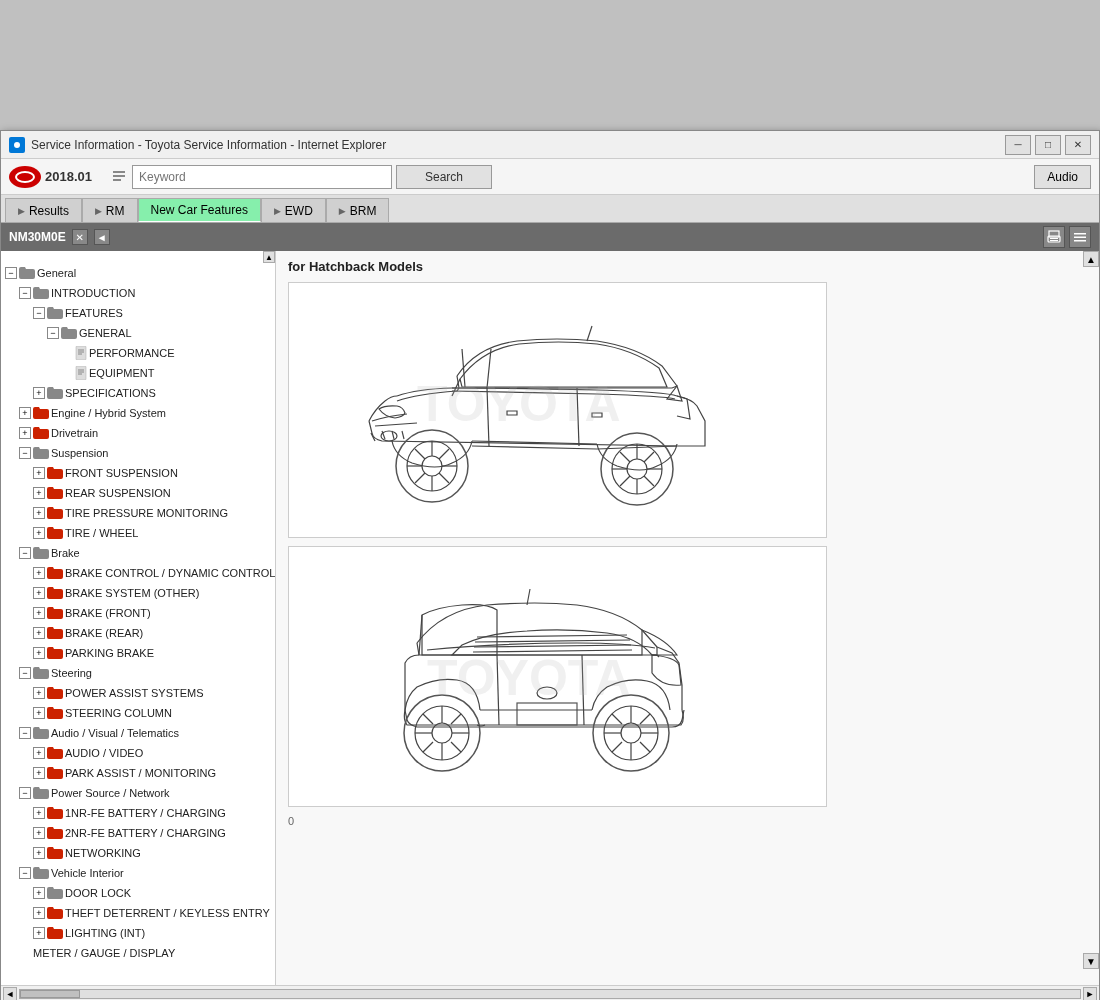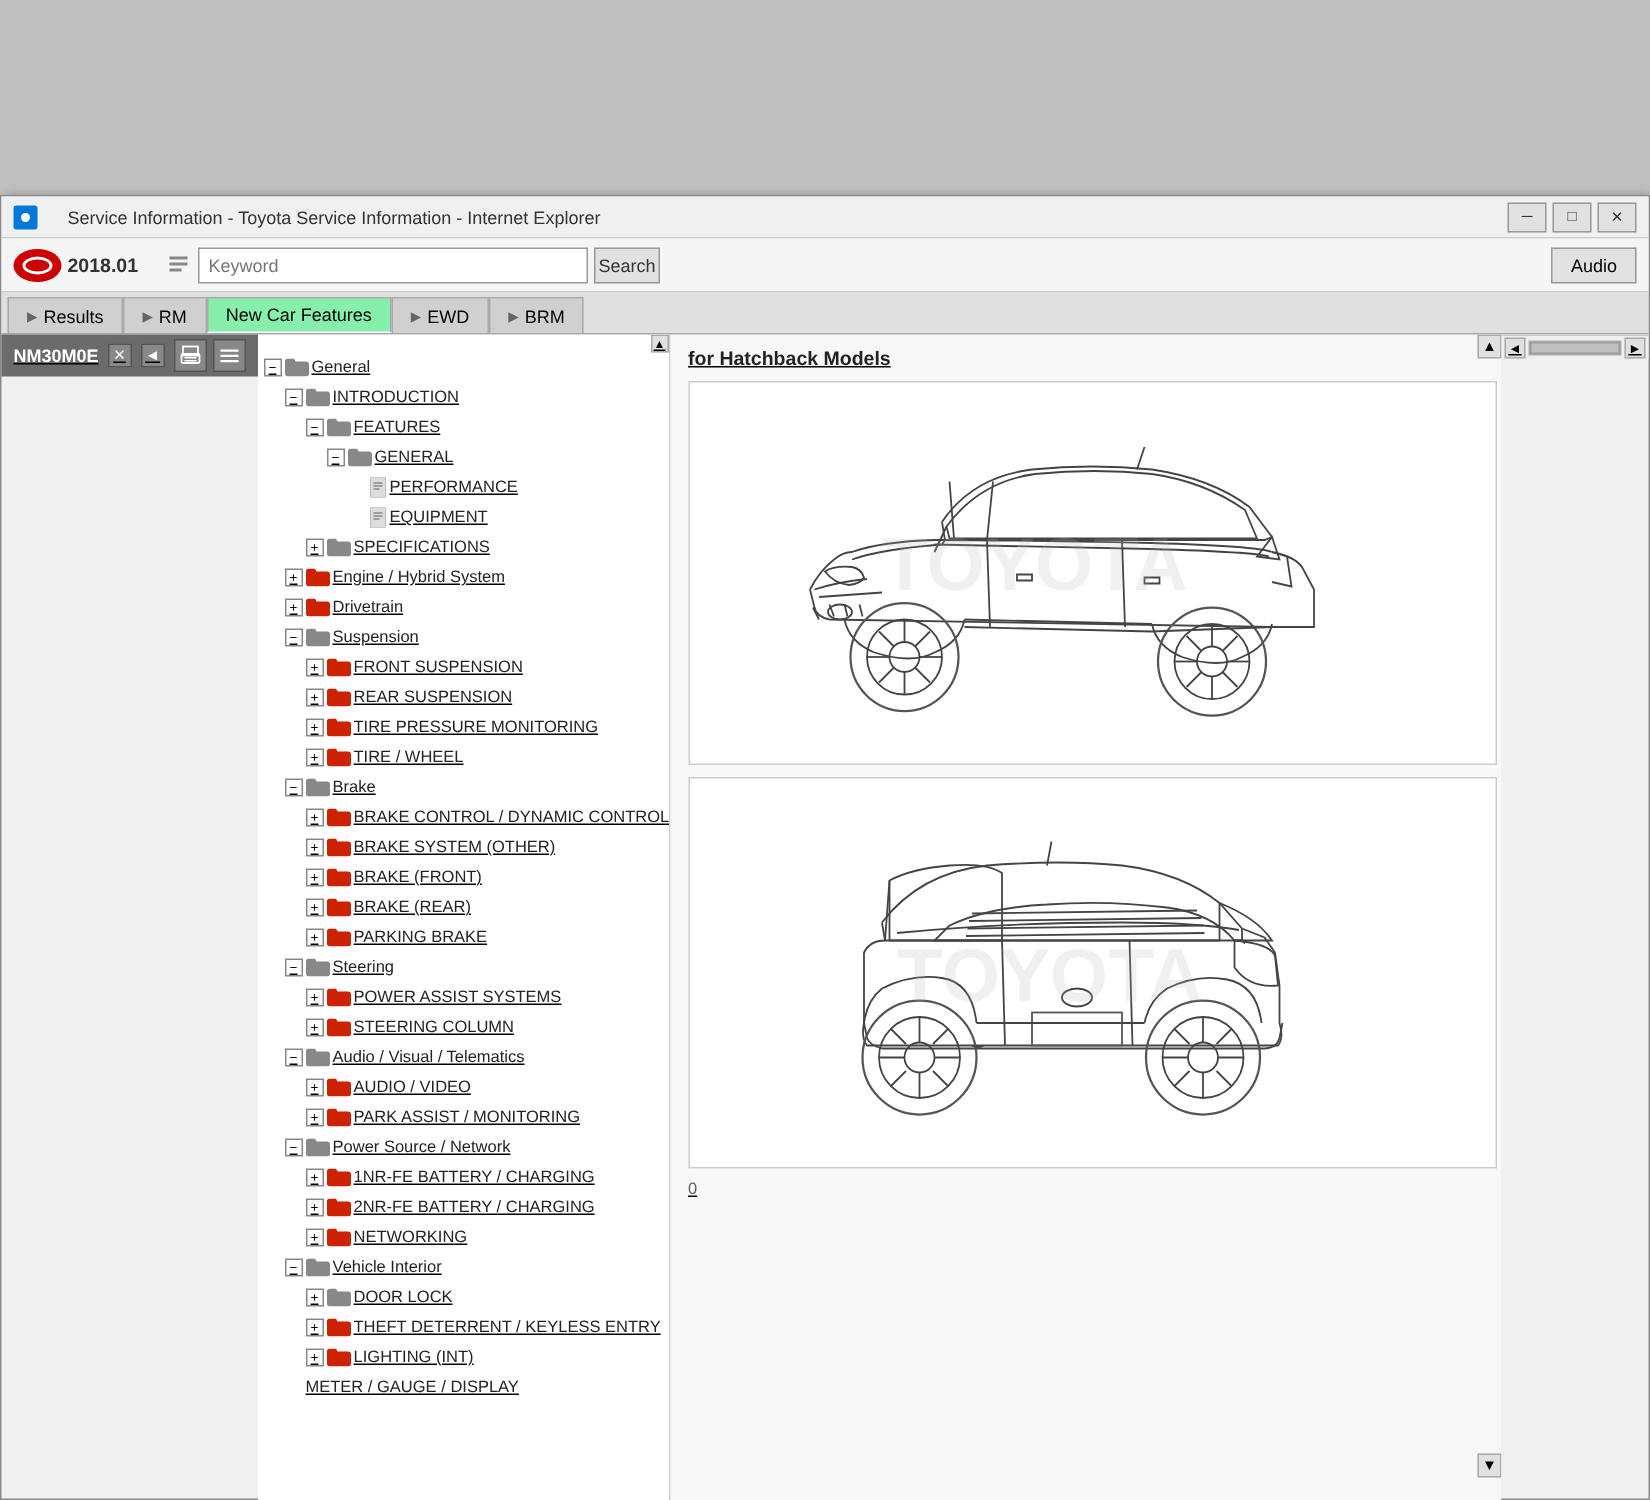--- a/index.html
+++ b/index.html
@@ -13,7 +13,7 @@
 
     
     .title-bar { background: #f0f0f0; height: 28px; display: flex; align-items: center; justify-content: space-between; padding: 0 8px; border-bottom: 1px solid #ccc; }
-    .title-bar-left { display: flex; align-items: center; gap: 20px; }
+    .title-bar-left { display: flex; align-items: center; gap: 6px; }
     .title-bar-icon { width: 16px; height: 16px; background: #0078d7; border-radius: 2px; display: flex; align-items: center; justify-content: center; }
     .title-bar-icon svg { width: 12px; height: 12px; }
     .title-bar-title { font-size: 12px; color: #333; }

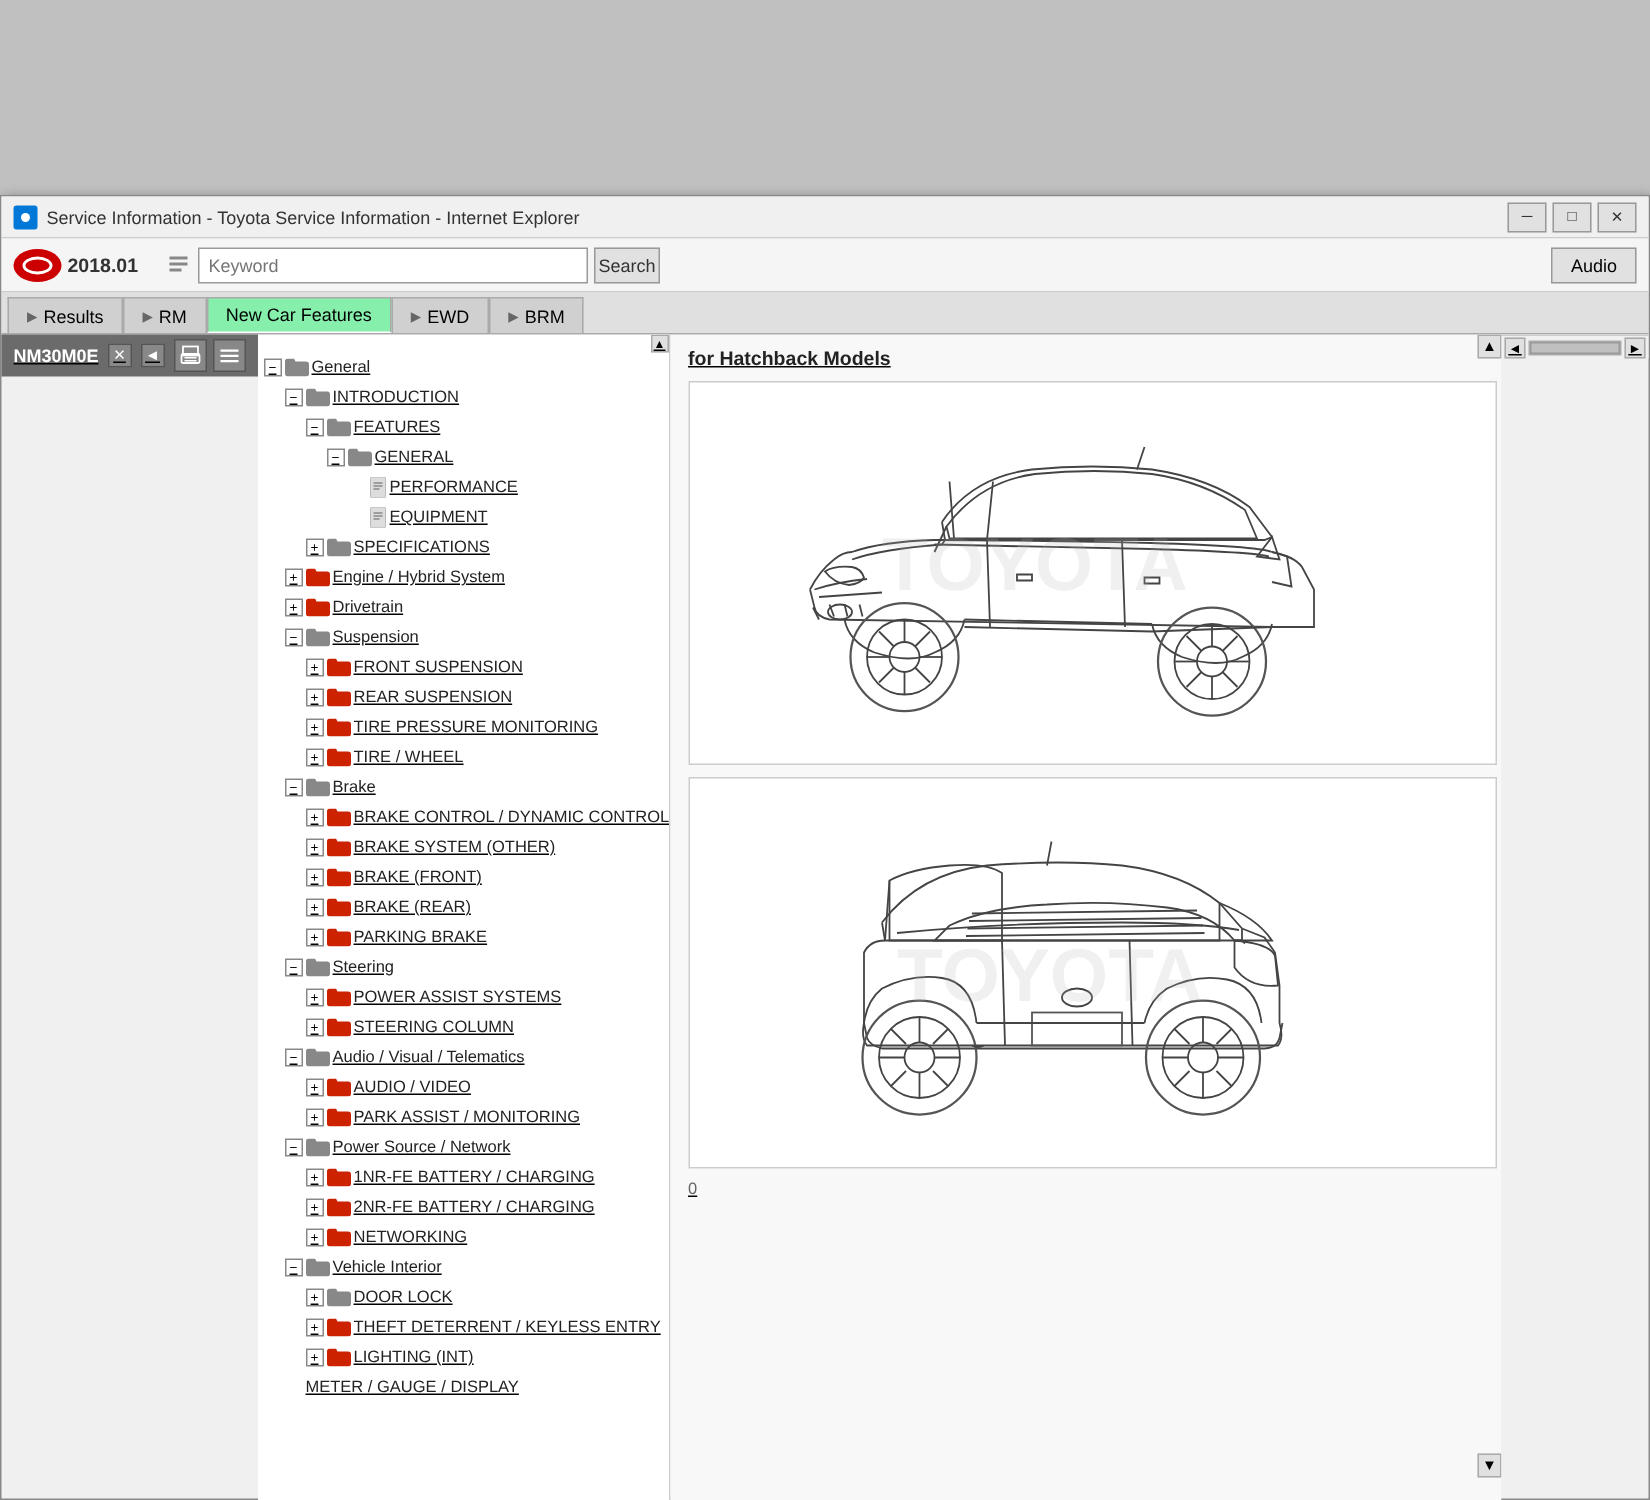--- a/index.html
+++ b/index.html
@@ -29,7 +29,7 @@
     .search-area { display: flex; align-items: center; gap: 4px; margin-left: 10px; flex: 1; }
     .search-icon-sm { width: 18px; height: 18px; display: flex; align-items: center; justify-content: center; font-size: 10px; }
     .search-input { width: 260px; height: 24px; border: 1px solid #999; padding: 0 6px; font-size: 12px; background: white; }
-    .search-btn { height: 24px; padding: 0 2px; background: #e1e1e1; border: 1px solid #999; cursor: pointer; font-size: 12px; color: #333; }
+    .search-btn { height: 24px; padding: 0 28px; background: #e1e1e1; border: 1px solid #999; cursor: pointer; font-size: 12px; color: #333; }
     .help-btn { margin-left: auto; height: 24px; padding: 0 12px; background: #e1e1e1; border: 1px solid #999; cursor: pointer; font-size: 12px; }
 
     

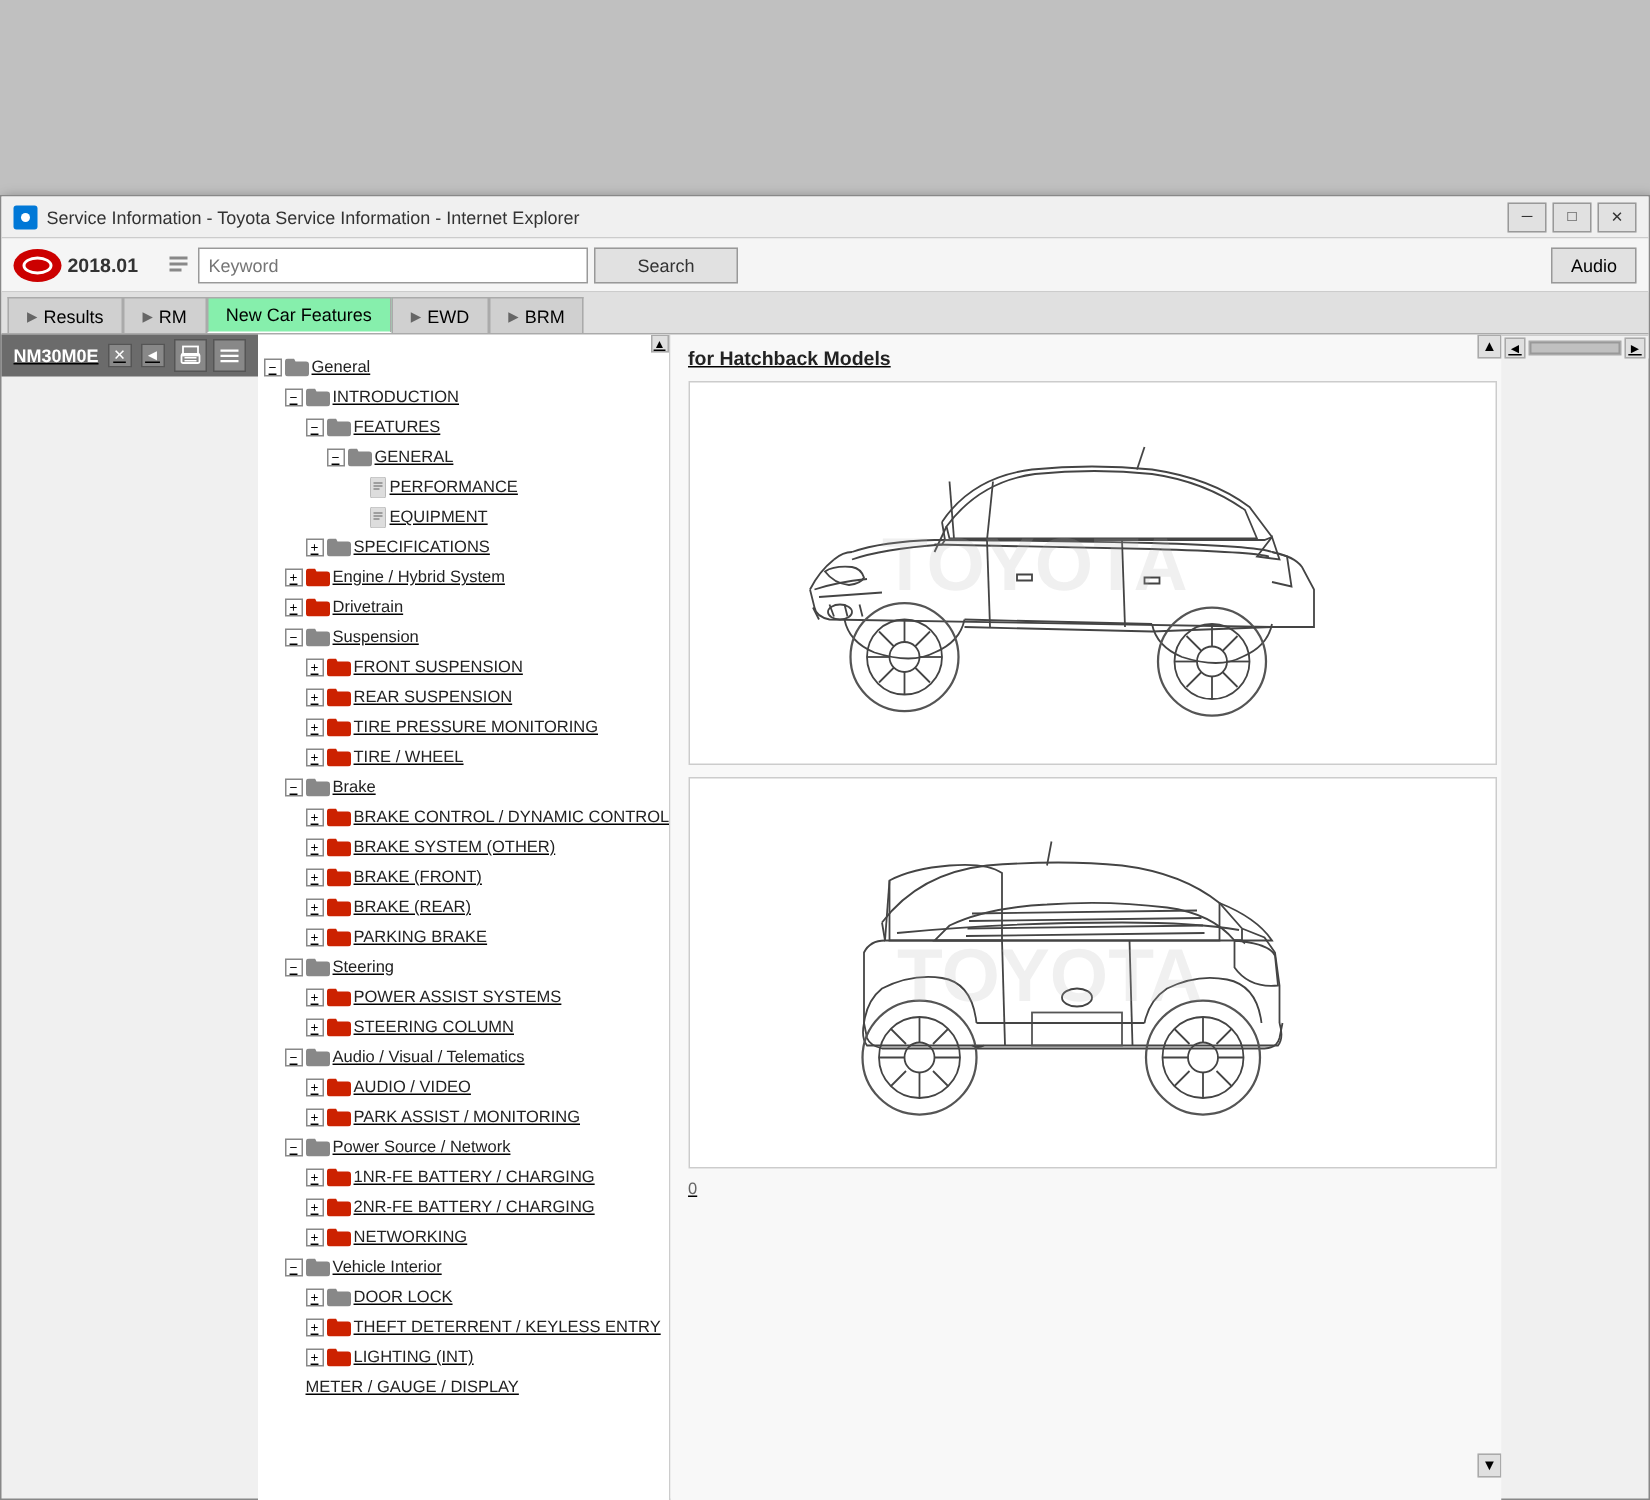--- a/index.html
+++ b/index.html
@@ -39,7 +39,7 @@
     .tab-arrow { font-size: 9px; color: #666; }
 
     
-    .content-area { display: flex; height: calc(870px - 28px - 36px - 28px); text-decoration: underline; }
+    .content-area { display: flex; flex-direction: column; height: calc(870px - 28px - 36px - 28px); }
 
     
     .sub-title-bar { background: #6b6b6b; height: 28px; display: flex; align-items: center; padding: 0 8px; gap: 6px; }

